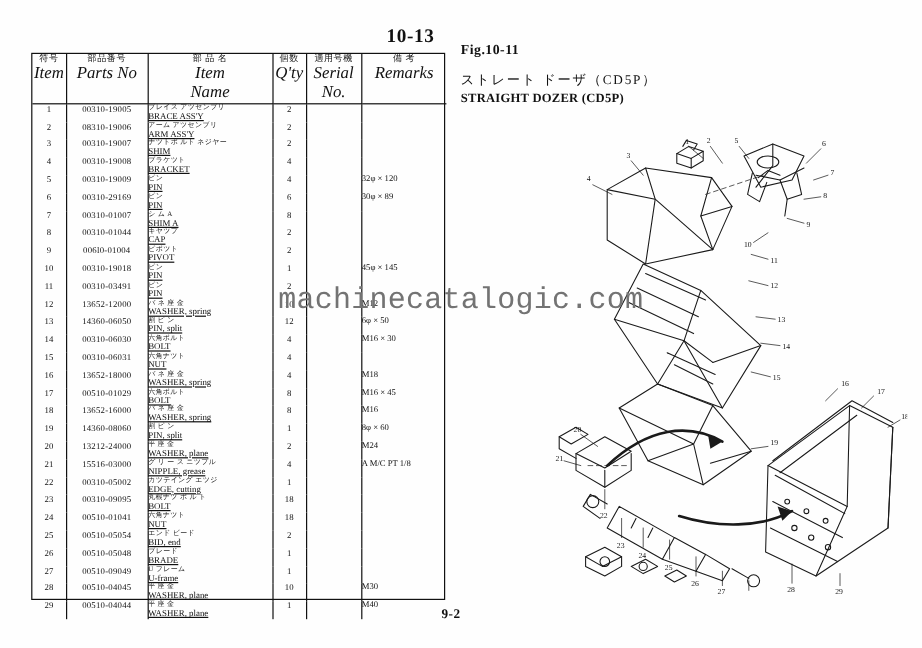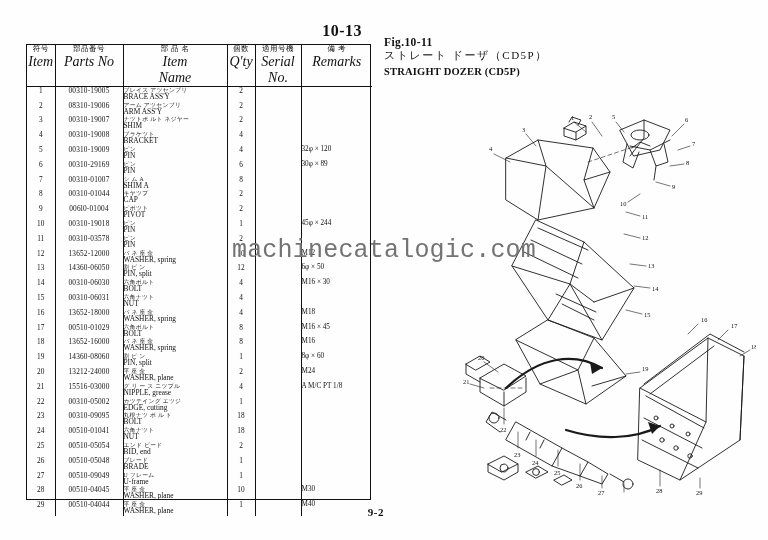--- a/index.html
+++ b/index.html
@@ -40,7 +40,7 @@
   
   .fig-title{position:absolute;left:0;top:28px;width:376px;text-align:left;}
   .fig-title .l1{font-size:11.5px;font-weight:bold;letter-spacing:.4px;}
-  .fig-title .l2{font-size:11px;letter-spacing:1.5px;margin-top:0;}
+  .fig-title .l2{font-size:11px;letter-spacing:1.5px;margin-top:11px;}
   .fig-title .l3{font-size:10.5px;font-weight:bold;margin-top:3px;letter-spacing:.2px;}
 
   .figure{position:absolute;left:4px;top:80px;width:368px;height:410px;}

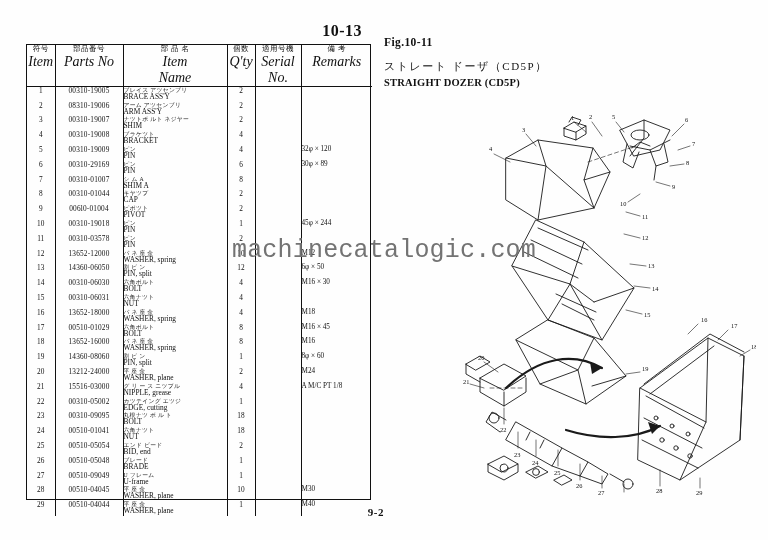--- a/index.html
+++ b/index.html
@@ -33,7 +33,7 @@
   .c-item-td{text-align:center;}
   .c-pn-td{text-align:center;letter-spacing:.2px;}
   .nm-jp{display:block;font-size:5.8px;color:#222;letter-spacing:.3px;height:6px;line-height:6px;}
-  .nm-en{display:block;font-size:7.4px;line-height:8px;}
+  .nm-en{display:block;font-size:7.4px;line-height:8px;text-decoration:underline;}
   .c-qty-td{text-align:center;}
   .c-rem-td{padding-left:6px;font-size:7.2px;}
 

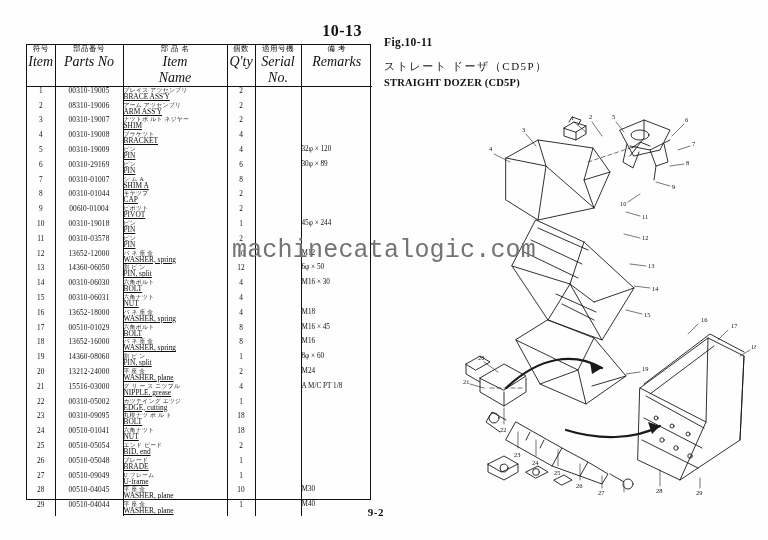--- a/index.html
+++ b/index.html
@@ -213,7 +213,7 @@
                 </td>
                 <td class="c-qty-td">1</td>
                 <td class="c-ser-td"></td>
-                <td class="c-rem-td">45φ × 244</td>
+                <td class="c-rem-td">45φ × 145</td>
               </tr>
               <tr>
                 <td class="c-item-td">11</td>

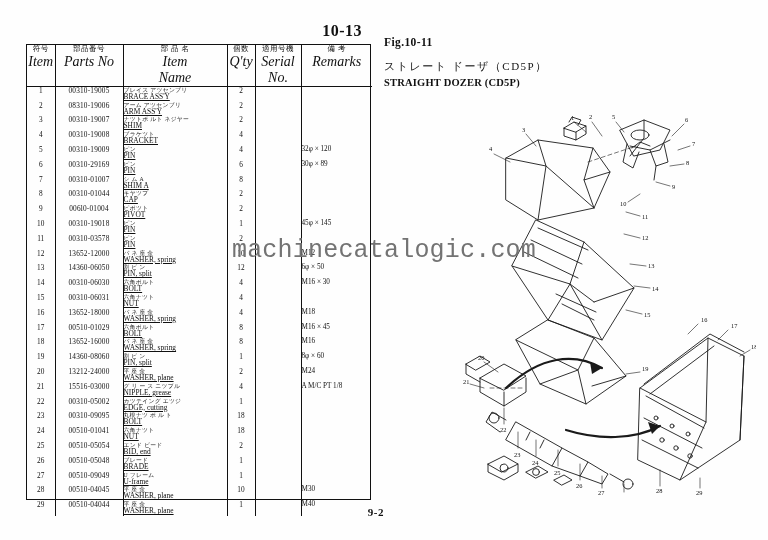--- a/index.html
+++ b/index.html
@@ -217,7 +217,7 @@
               </tr>
               <tr>
                 <td class="c-item-td">11</td>
-                <td class="c-pn-td">00310-03578</td>
+                <td class="c-pn-td">00310-03491</td>
                 <td>
                   <span class="nm-jp">ピン</span>
                   <span class="nm-en">PIN</span>

